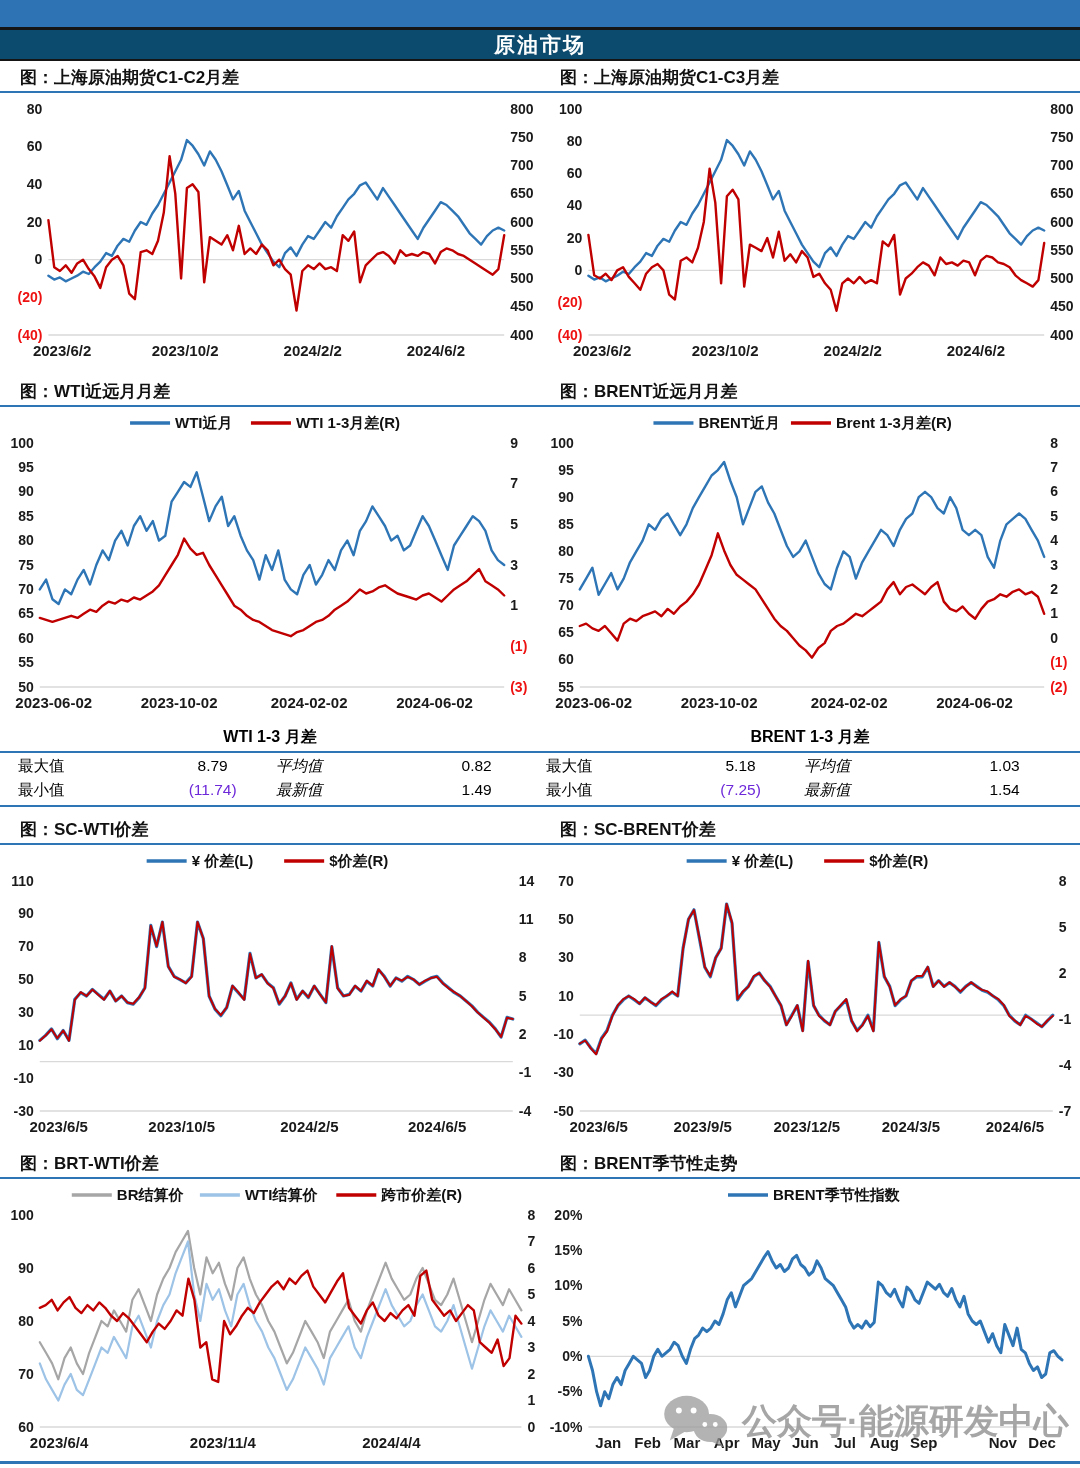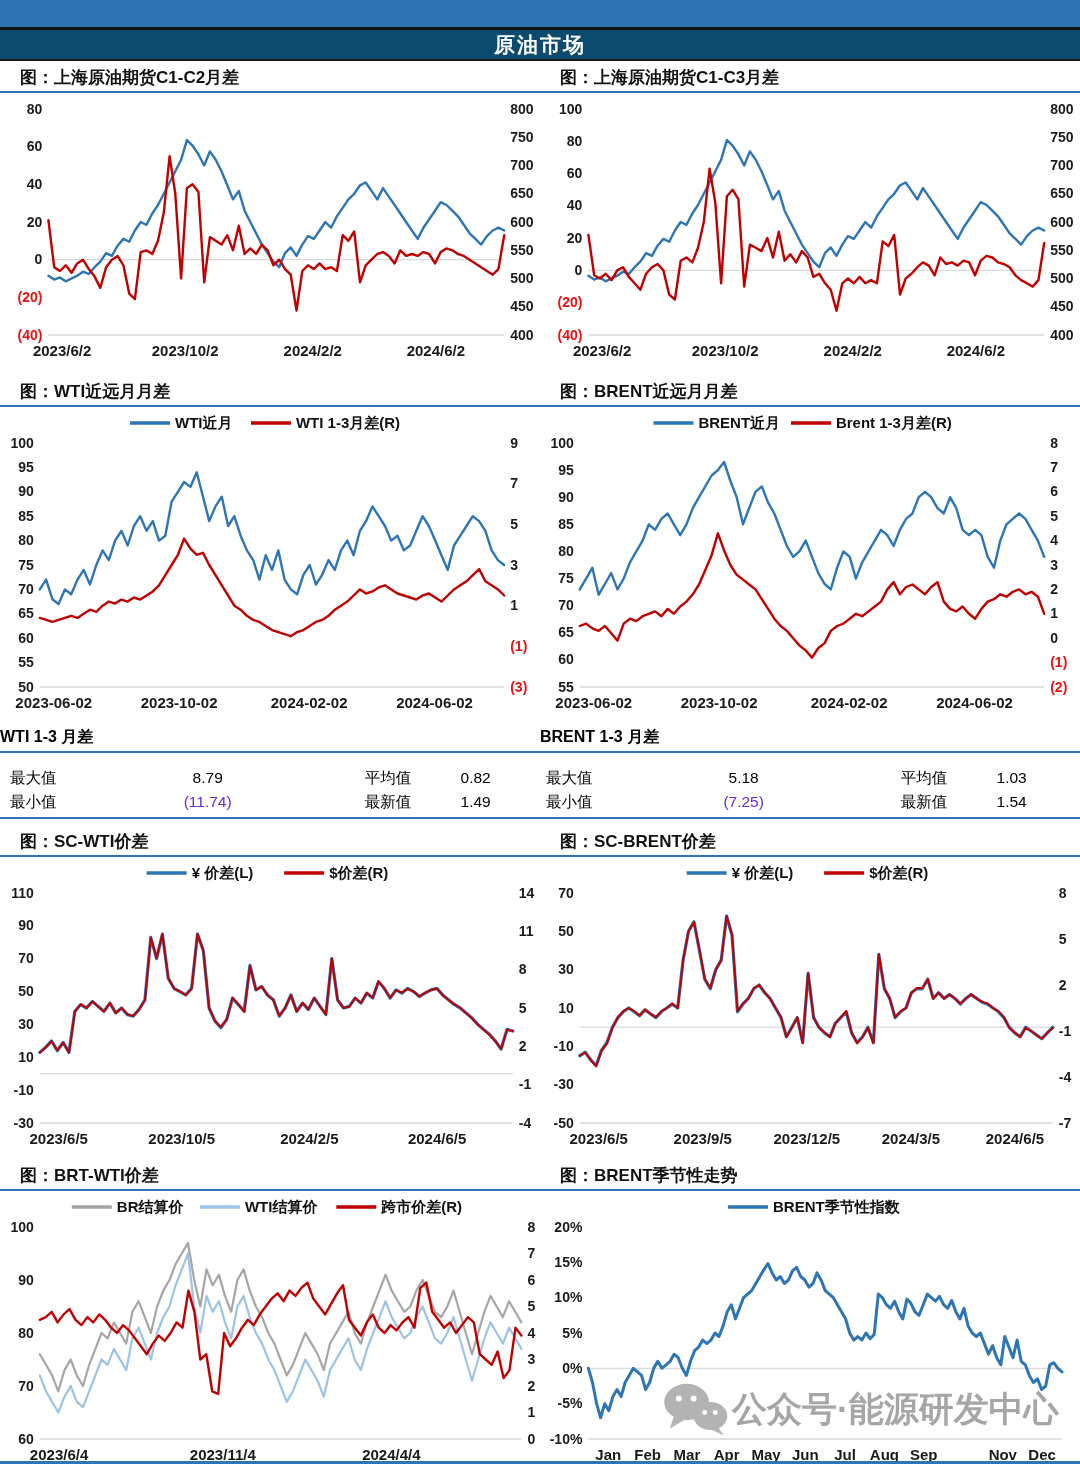--- a/index.html
+++ b/index.html
@@ -22,7 +22,7 @@
   
   .tbl { margin-top:8px; }
   .tbl-titles { display:flex; border-bottom:2px solid #2E75B6; }
-  .tbl-titles div { width:540px; font-weight:bold; font-size:16px; padding:2px 0 3px; }
+  .tbl-titles div { width:540px; text-align:center; font-weight:bold; font-size:16px; padding:2px 0 3px; }
   .tbl-body { border-bottom:2px solid #2E75B6; padding:1px 4px 3px;margin-top:12px; }
   .tbl-row { display:flex; font-size:15.5px; height:24px; align-items:center; }
   .tbl-row .lab { width:13%; padding-left:6px; }

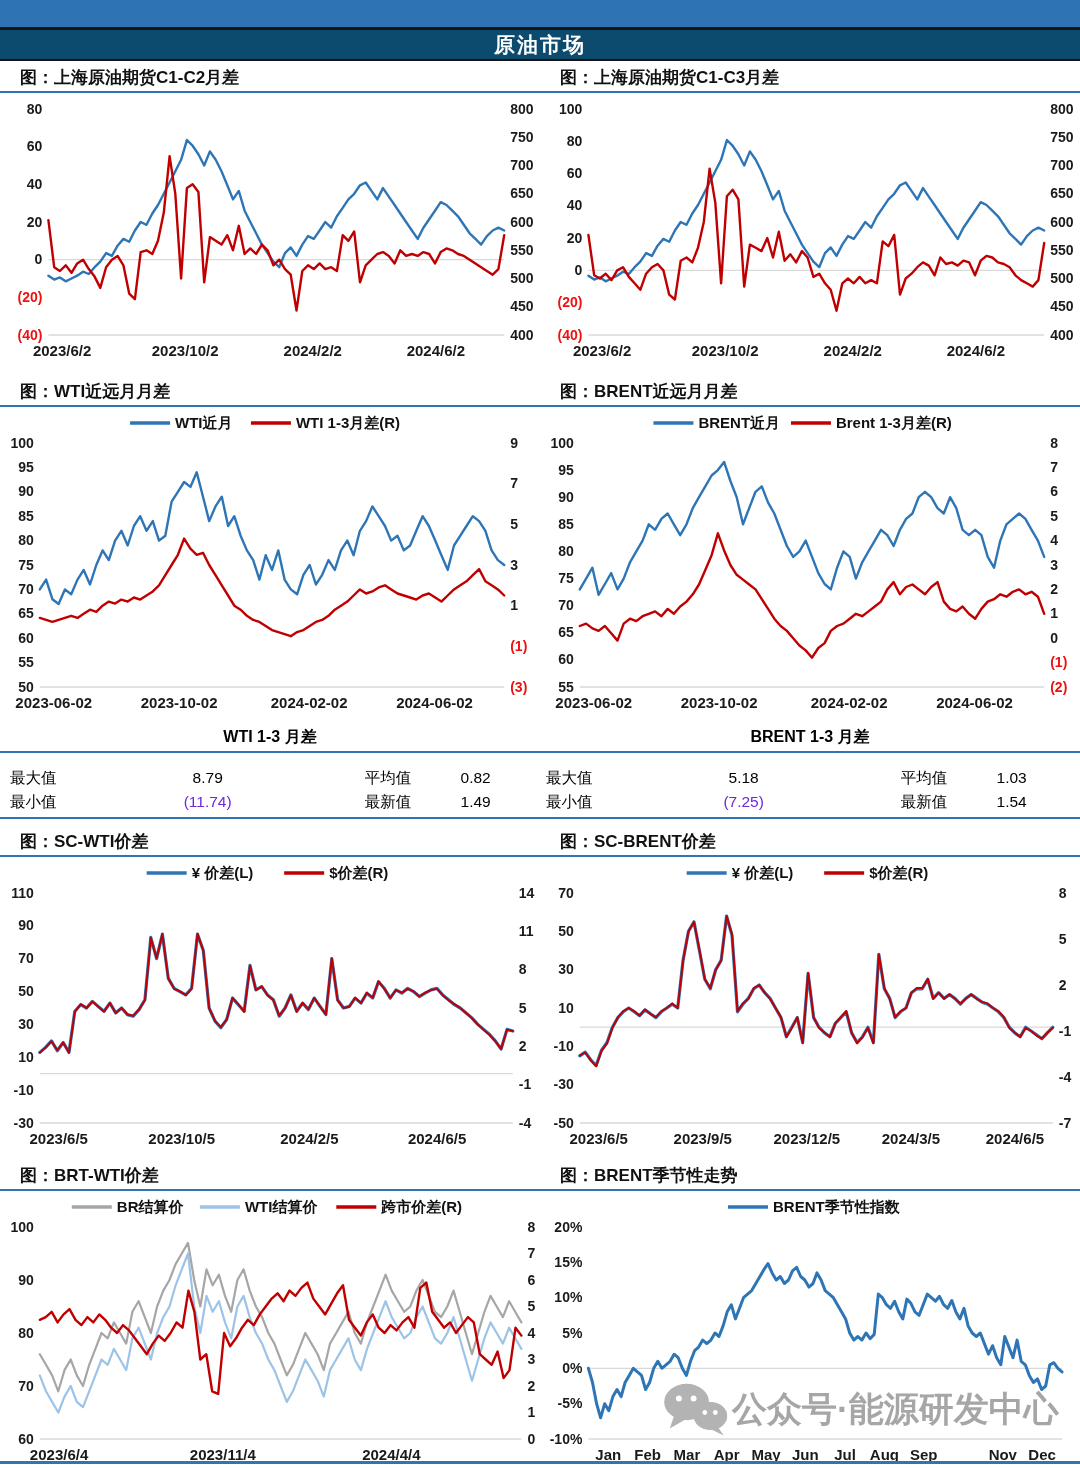--- a/index.html
+++ b/index.html
@@ -23,7 +23,7 @@
   .tbl { margin-top:8px; }
   .tbl-titles { display:flex; border-bottom:2px solid #2E75B6; }
   .tbl-titles div { width:540px; text-align:center; font-weight:bold; font-size:16px; padding:2px 0 3px; }
-  .tbl-body { border-bottom:2px solid #2E75B6; padding:1px 4px 3px;margin-top:12px; }
+  .tbl-body { border-bottom:2px solid #2E75B6; padding:1px 12px 3px; }
   .tbl-row { display:flex; font-size:15.5px; height:24px; align-items:center; }
   .tbl-row .lab { width:13%; padding-left:6px; }
   .tbl-row .lab2 { width:13%; text-align:right; }

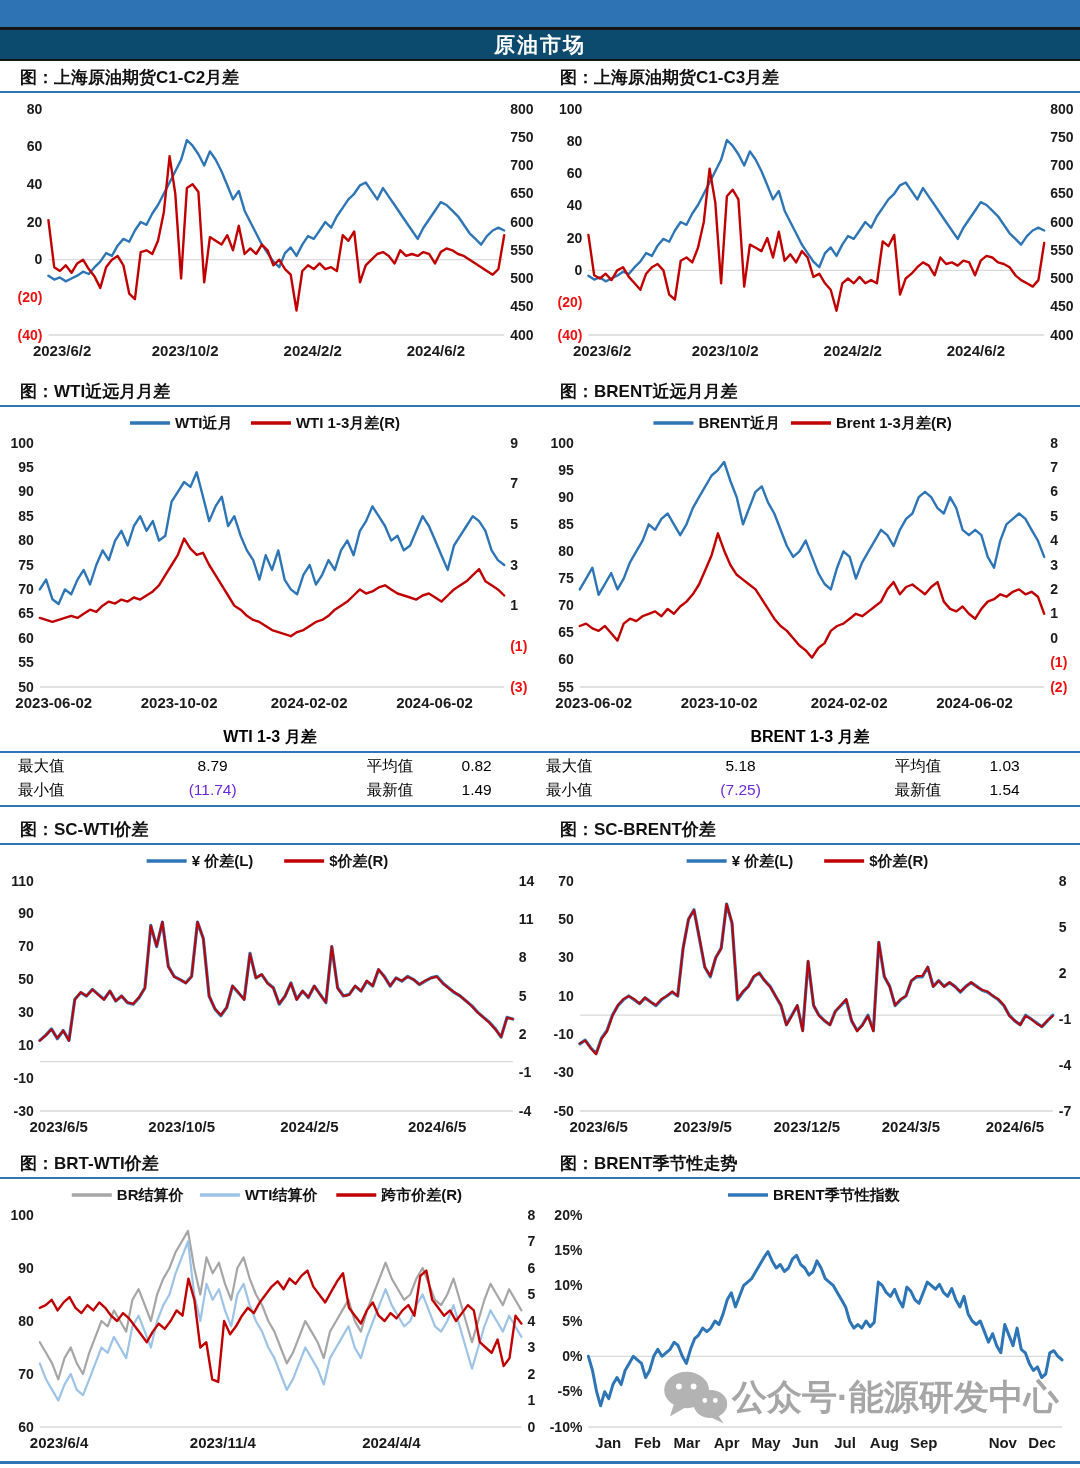--- a/index.html
+++ b/index.html
@@ -26,7 +26,7 @@
   .tbl-body { border-bottom:2px solid #2E75B6; padding:1px 12px 3px; }
   .tbl-row { display:flex; font-size:15.5px; height:24px; align-items:center; }
   .tbl-row .lab { width:13%; padding-left:6px; }
-  .tbl-row .lab2 { width:13%; text-align:right; }
+  .tbl-row .lab2 { width:13%; text-align:left;font-style:italic; }
   .tbl-row .val { width:12%; text-align:center; }
   .neg { color:#6d28d9; }
   svg text { font-family:"Liberation Sans","DejaVu Sans",sans-serif; font-weight:bold; }

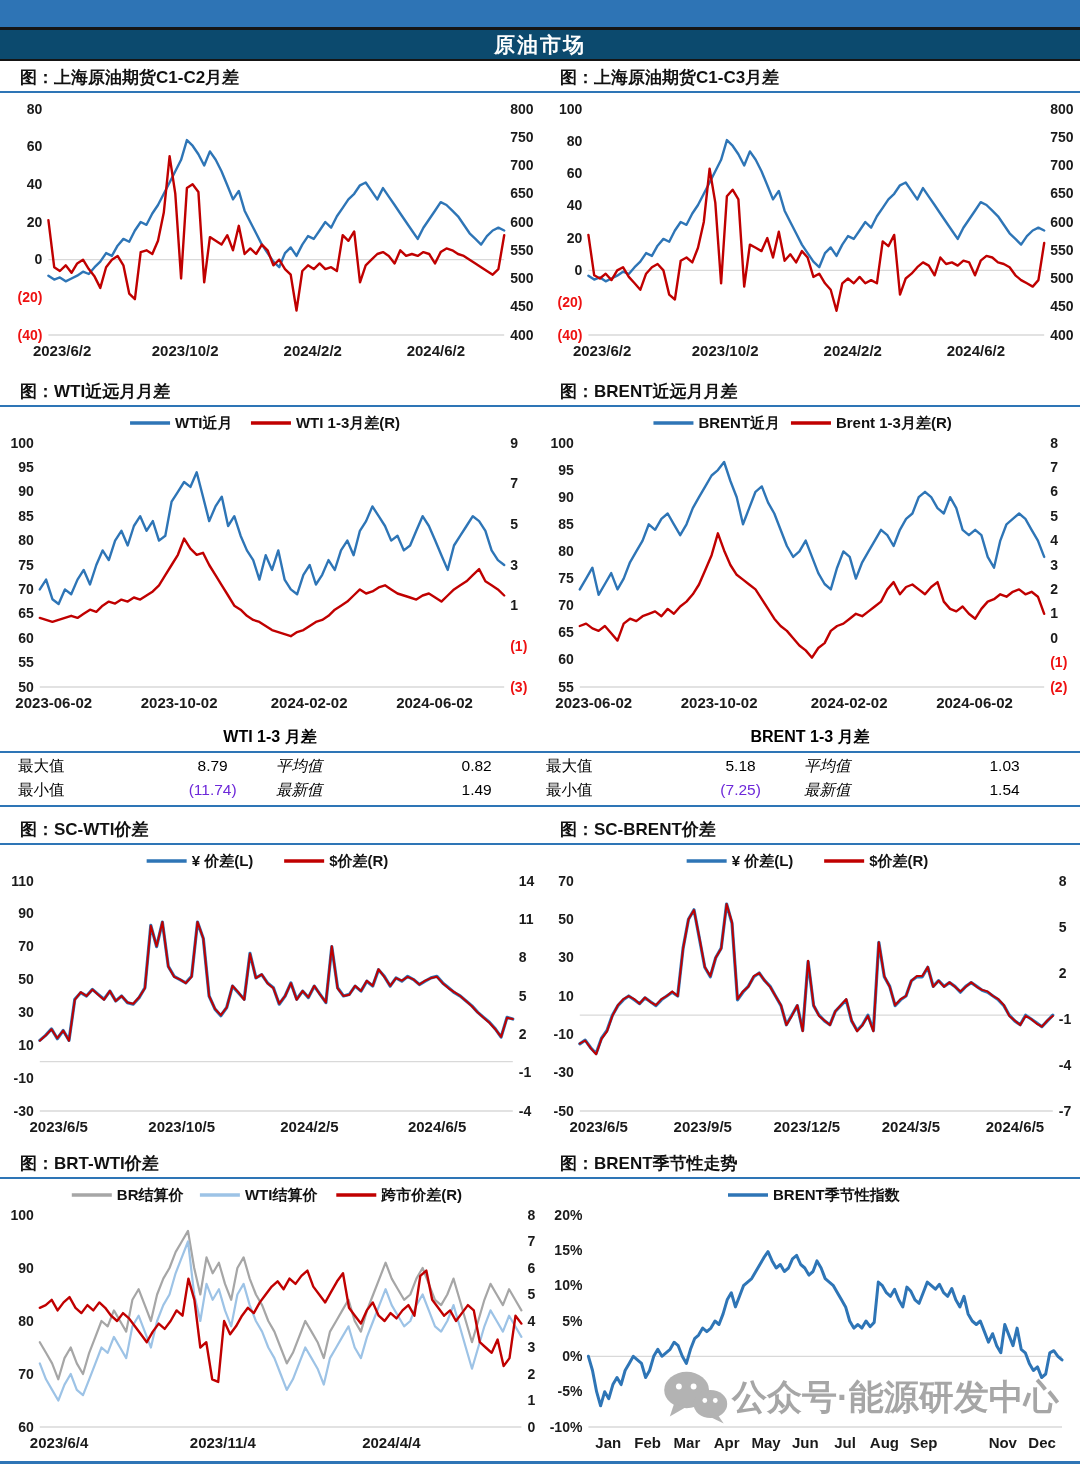--- a/index.html
+++ b/index.html
@@ -31,8 +31,8 @@
   .neg { color:#6d28d9; }
   svg text { font-family:"Liberation Sans","DejaVu Sans",sans-serif; font-weight:bold; }
   
-  .watermark { position:absolute; left:118px; bottom:32px; display:flex; align-items:center;
-               z-index:5; pointer-events:none; }
+  .watermark { position:absolute; left:118px; bottom:8px; display:flex; align-items:center;
+               gap:10px; z-index:5; pointer-events:none; }
   .watermark span { color:rgba(150,150,150,0.85); font-size:35px; font-weight:bold; white-space:nowrap; }
   .wm-icon { width:74px; height:56px; opacity:0.75; }
   .bottom-rule { height:3px; background:#2E75B6; position:absolute; bottom:4px; left:0; right:0; }

